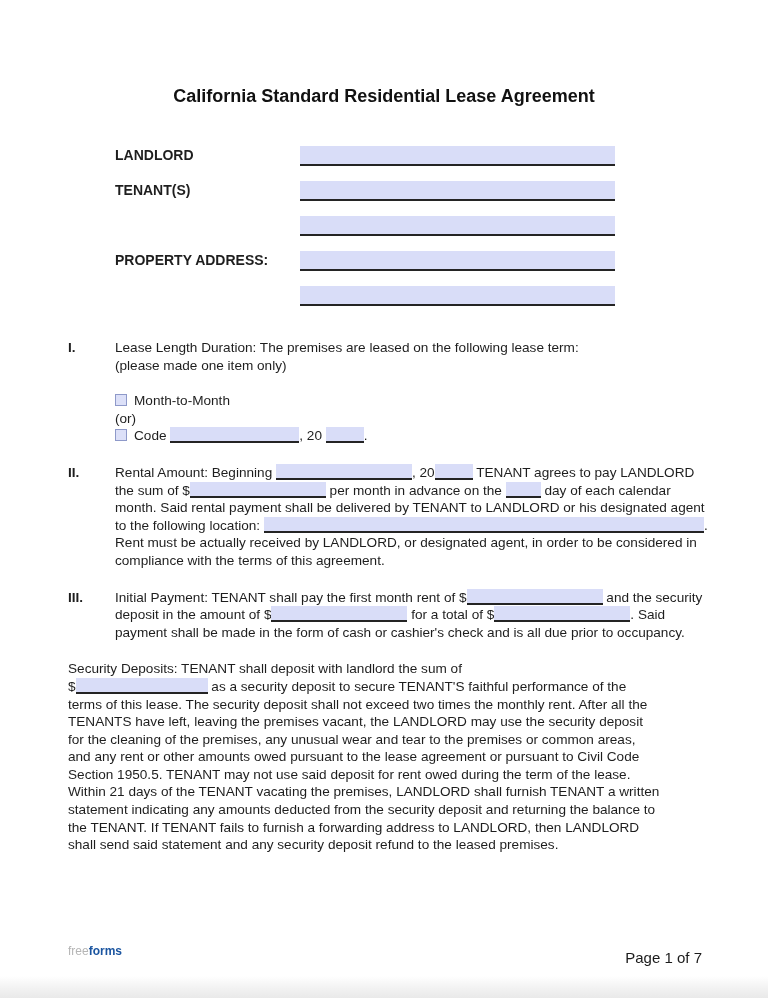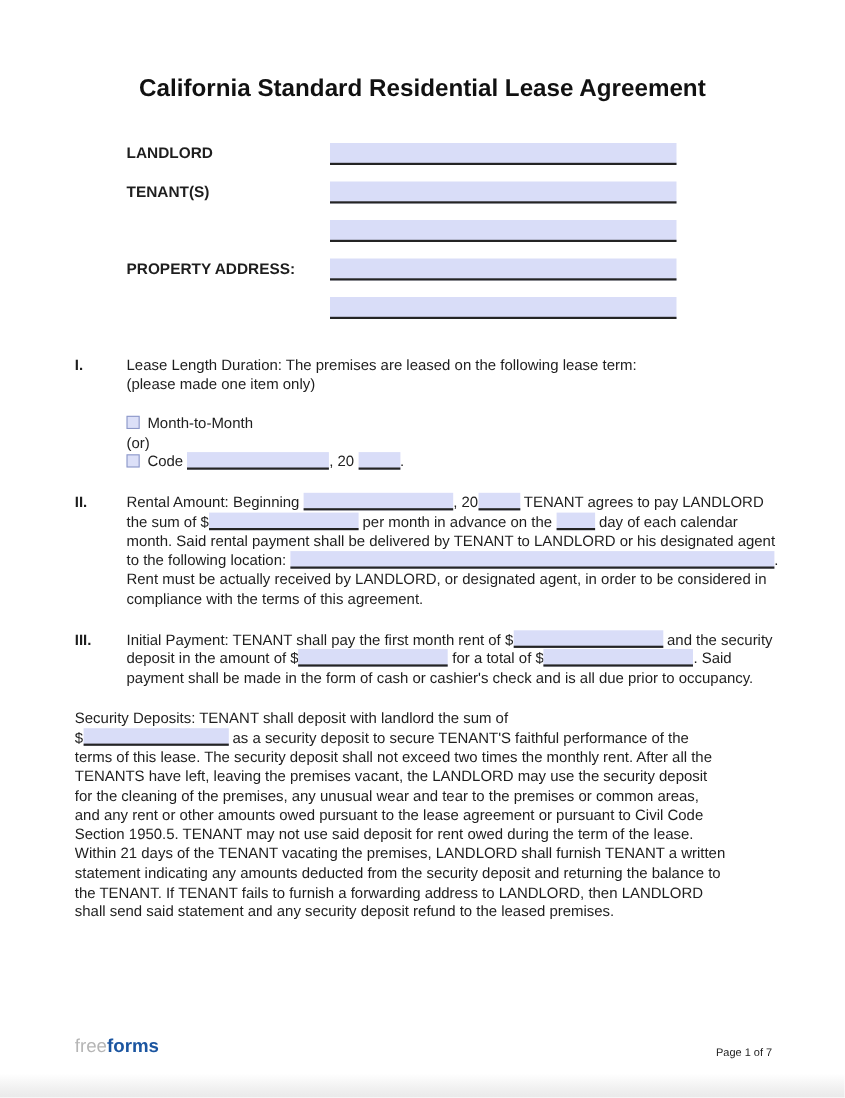--- a/index.html
+++ b/index.html
@@ -9,8 +9,8 @@
     line-height:17.6px; color:#1e1e1e; overflow:hidden;
   }
   .doc-title {
-    margin:0; padding-top:70px; text-align:center;
-    font-size:22px; font-weight:700; line-height:20px; color:#111;
+    margin:16px; padding-top:70px; text-align:center;
+    font-size:18px; font-weight:700; line-height:20px; color:#111;
   }
   
   .parties { margin:40px 0 0 115px; }

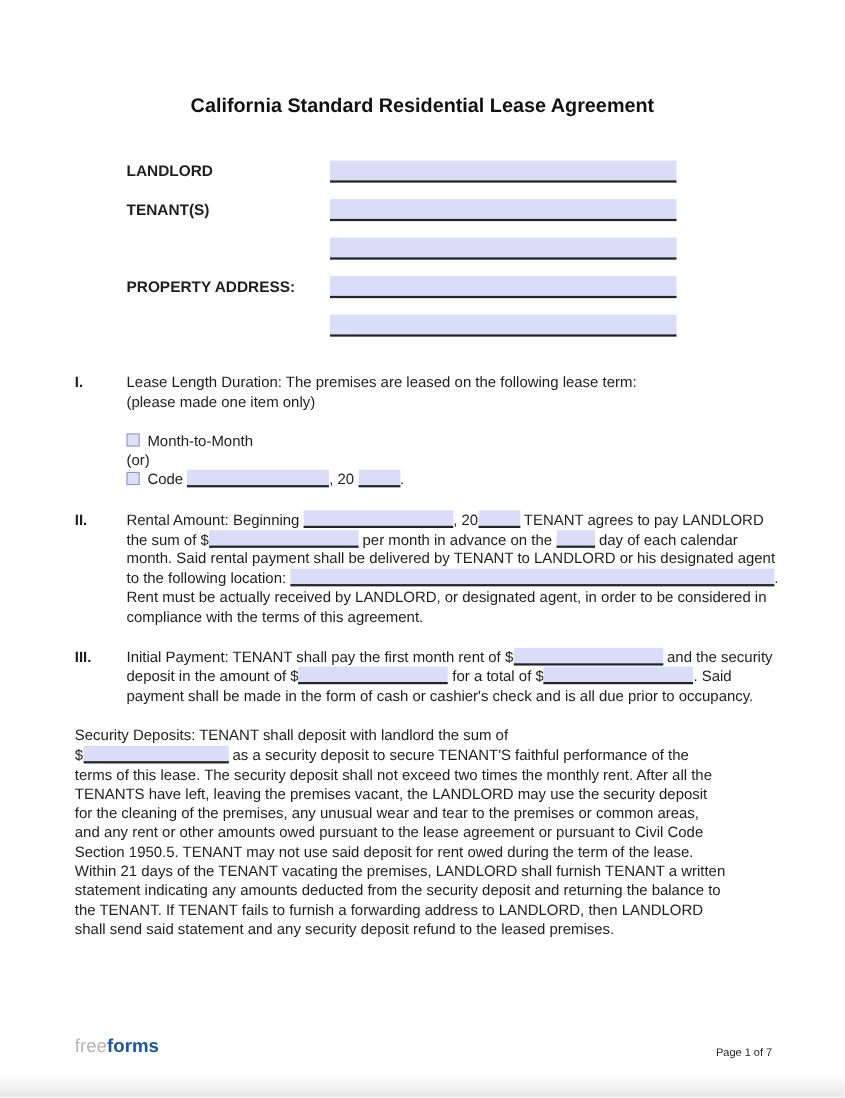--- a/index.html
+++ b/index.html
@@ -45,7 +45,7 @@
     margin-right:7px; vertical-align:-1px;
   }
   
-  .footer-logo { position:absolute; left:68px; top:941px; font-size:17px; line-height:20px; }
+  .footer-logo { position:absolute; left:68px; top:941px; font-size:12px; line-height:20px; }
   .logo-free  { color:#b5b5b5; font-weight:400; }
   .logo-forms { color:#1b55a0; font-weight:700; }
   .page-indicator { position:absolute; top:949px; right:66px; font-size:10px; color:#1b1b1b; }

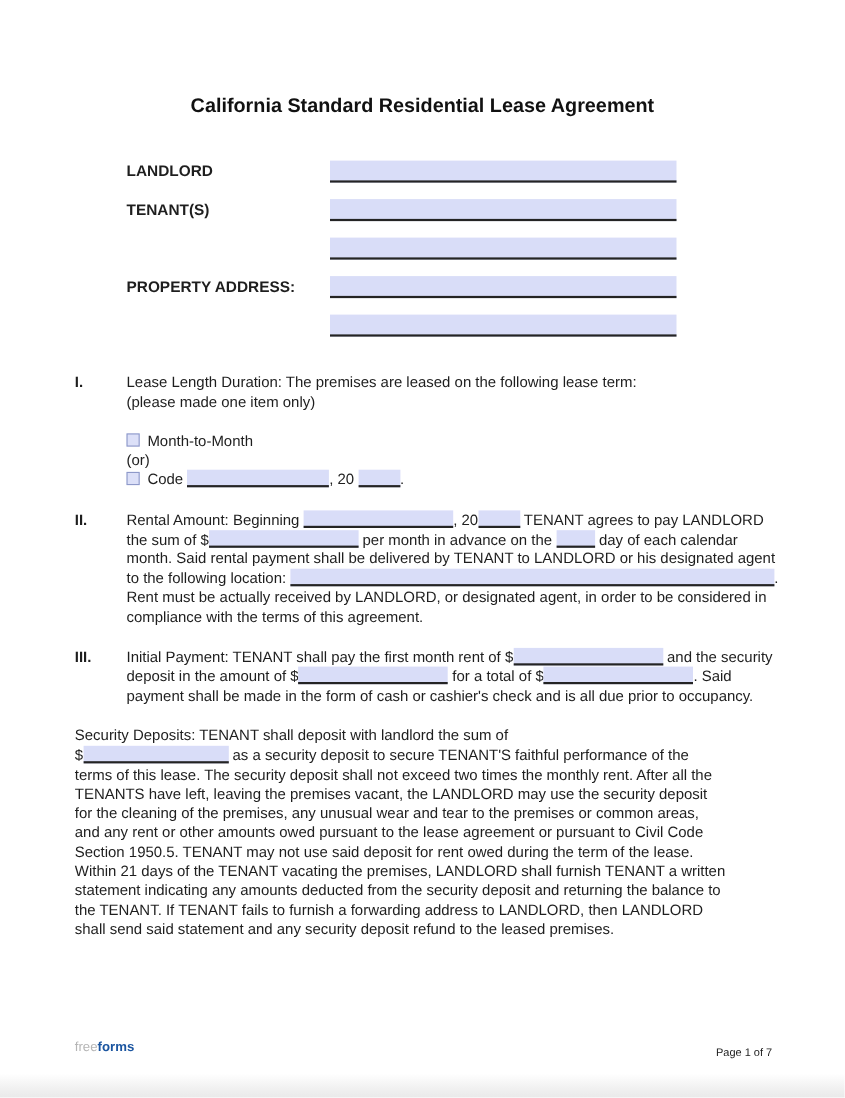--- a/index.html
+++ b/index.html
@@ -48,7 +48,7 @@
   .footer-logo { position:absolute; left:68px; top:941px; font-size:12px; line-height:20px; }
   .logo-free  { color:#b5b5b5; font-weight:400; }
   .logo-forms { color:#1b55a0; font-weight:700; }
-  .page-indicator { position:absolute; top:949px; right:66px; font-size:10px; color:#1b1b1b; }
+  .page-indicator { position:absolute; top:949px; right:66px; font-size:15px; color:#1b1b1b; }
   .bottom-fade {
     position:absolute; left:0; right:0; bottom:0; height:22px;
     background:linear-gradient(to bottom, #ffffff 0%, #f1f1f1 60%, #e9e9e9 100%);

